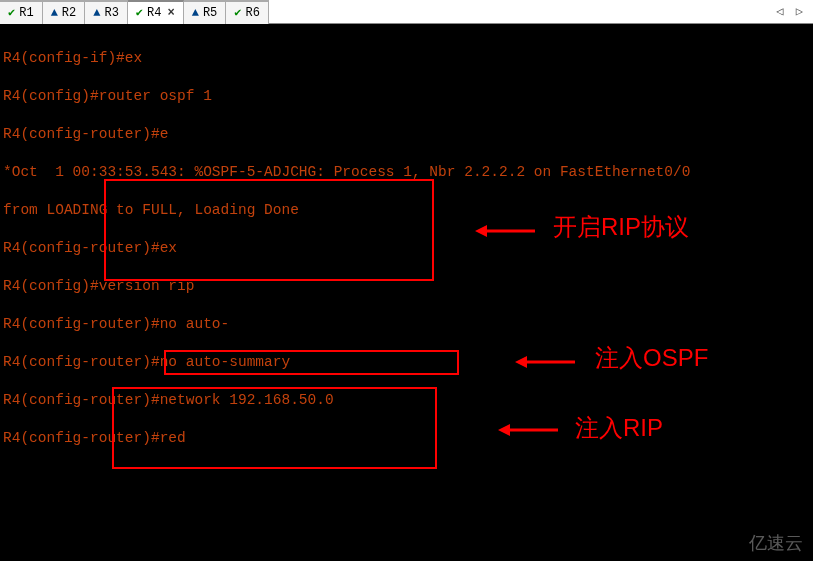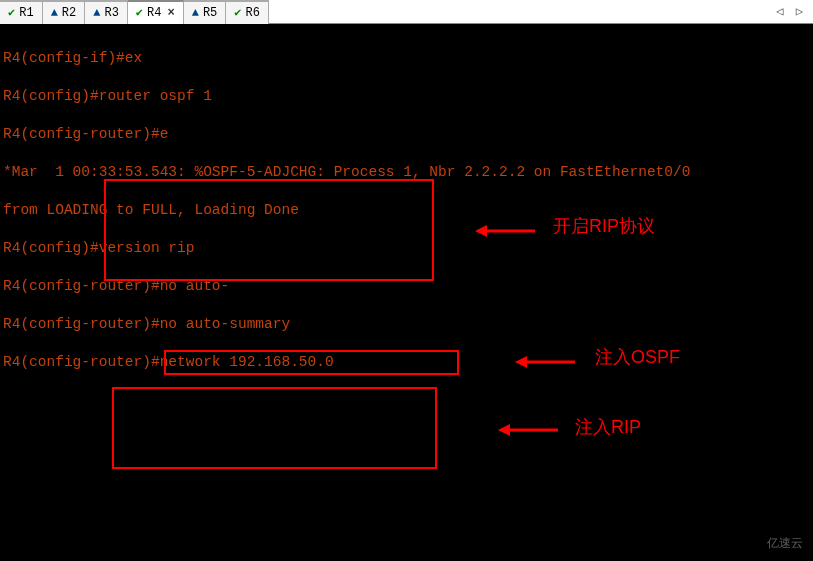--- a/index.html
+++ b/index.html
@@ -144,7 +144,7 @@
 <div class="term-line">R4(config-if)#ex</div>
 <div class="term-line">R4(config)#router ospf 1</div>
 <div class="term-line">R4(config-router)#e</div>
-<div class="term-line">*Mar  1 00:33:53.543: %OSPF-5-ADJCHG: Process 1, Nbr 2.2.2.2 on FastEthernet0/0</div>
+<div class="term-line">*Oct  1 00:33:53.543: %OSPF-5-ADJCHG: Process 1, Nbr 2.2.2.2 on FastEthernet0/0</div>
 <div class="term-line">from LOADING to FULL, Loading Done</div>
 <div class="term-line">R4(config)#version rip</div>
 <div class="term-line">R4(config-router)#no auto-</div>

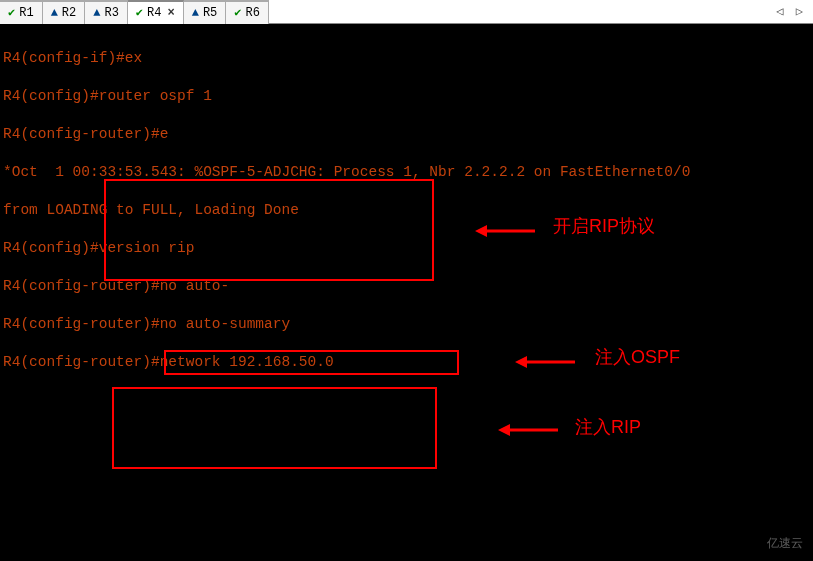--- a/index.html
+++ b/index.html
@@ -88,7 +88,7 @@
     .annotation-label {
       position: absolute;
       color: #ff0000;
-      font-size: 18px;
+      font-size: 24px;
       font-family: "Microsoft YaHei", sans-serif;
       pointer-events: none;
     }

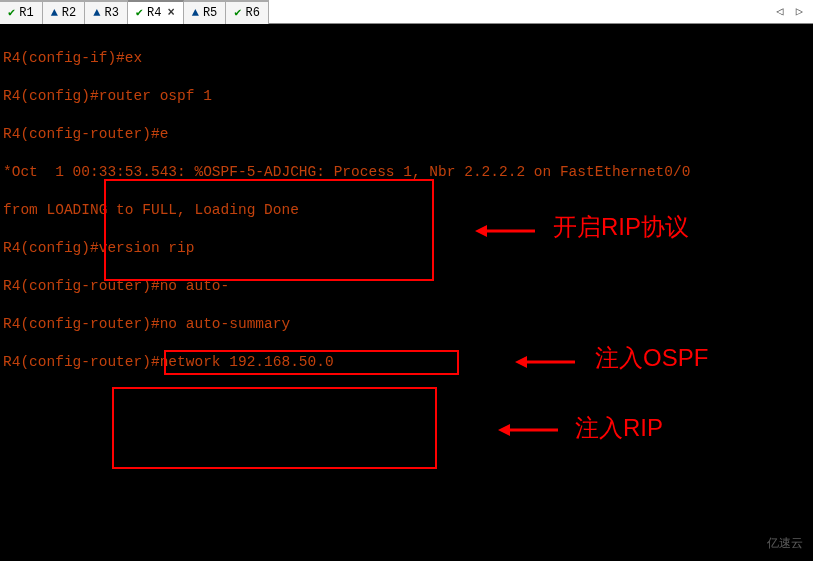--- a/index.html
+++ b/index.html
@@ -146,6 +146,7 @@
 <div class="term-line">R4(config-router)#e</div>
 <div class="term-line">*Oct  1 00:33:53.543: %OSPF-5-ADJCHG: Process 1, Nbr 2.2.2.2 on FastEthernet0/0</div>
 <div class="term-line">from LOADING to FULL, Loading Done</div>
+<div class="term-line">R4(config-router)#ex</div>
 <div class="term-line">R4(config)#version rip</div>
 <div class="term-line">R4(config-router)#no auto-</div>
 <div class="term-line">R4(config-router)#no auto-summary</div>

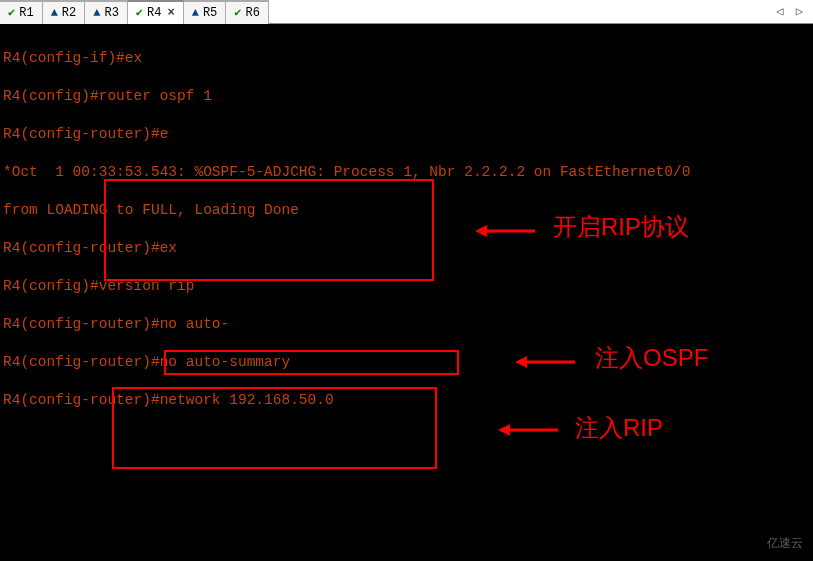--- a/index.html
+++ b/index.html
@@ -151,6 +151,7 @@
 <div class="term-line">R4(config-router)#no auto-</div>
 <div class="term-line">R4(config-router)#no auto-summary</div>
 <div class="term-line">R4(config-router)#network 192.168.50.0</div>
+<div class="term-line">R4(config-router)#red</div>
 
 
 

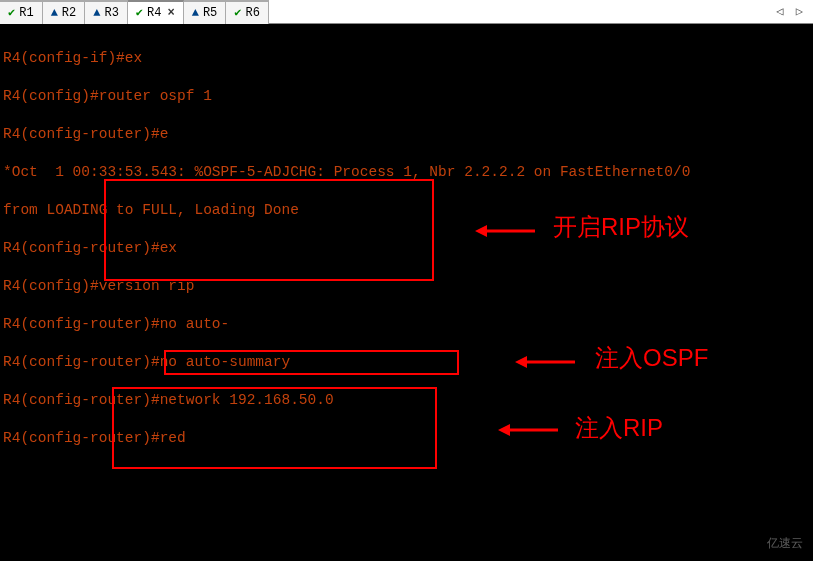--- a/index.html
+++ b/index.html
@@ -98,7 +98,7 @@
       bottom: 8px;
       opacity: 0.35;
       color: #ffffff;
-      font-size: 12px;
+      font-size: 18px;
       font-family: sans-serif;
       pointer-events: none;
     }

